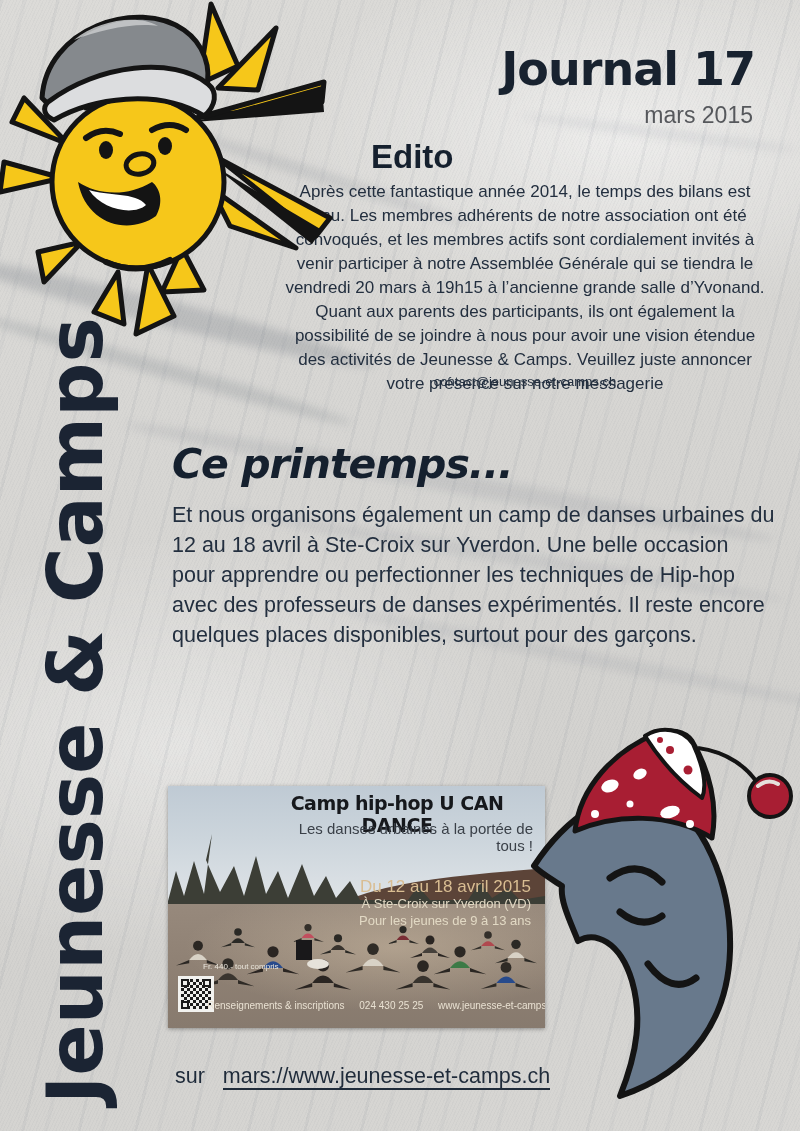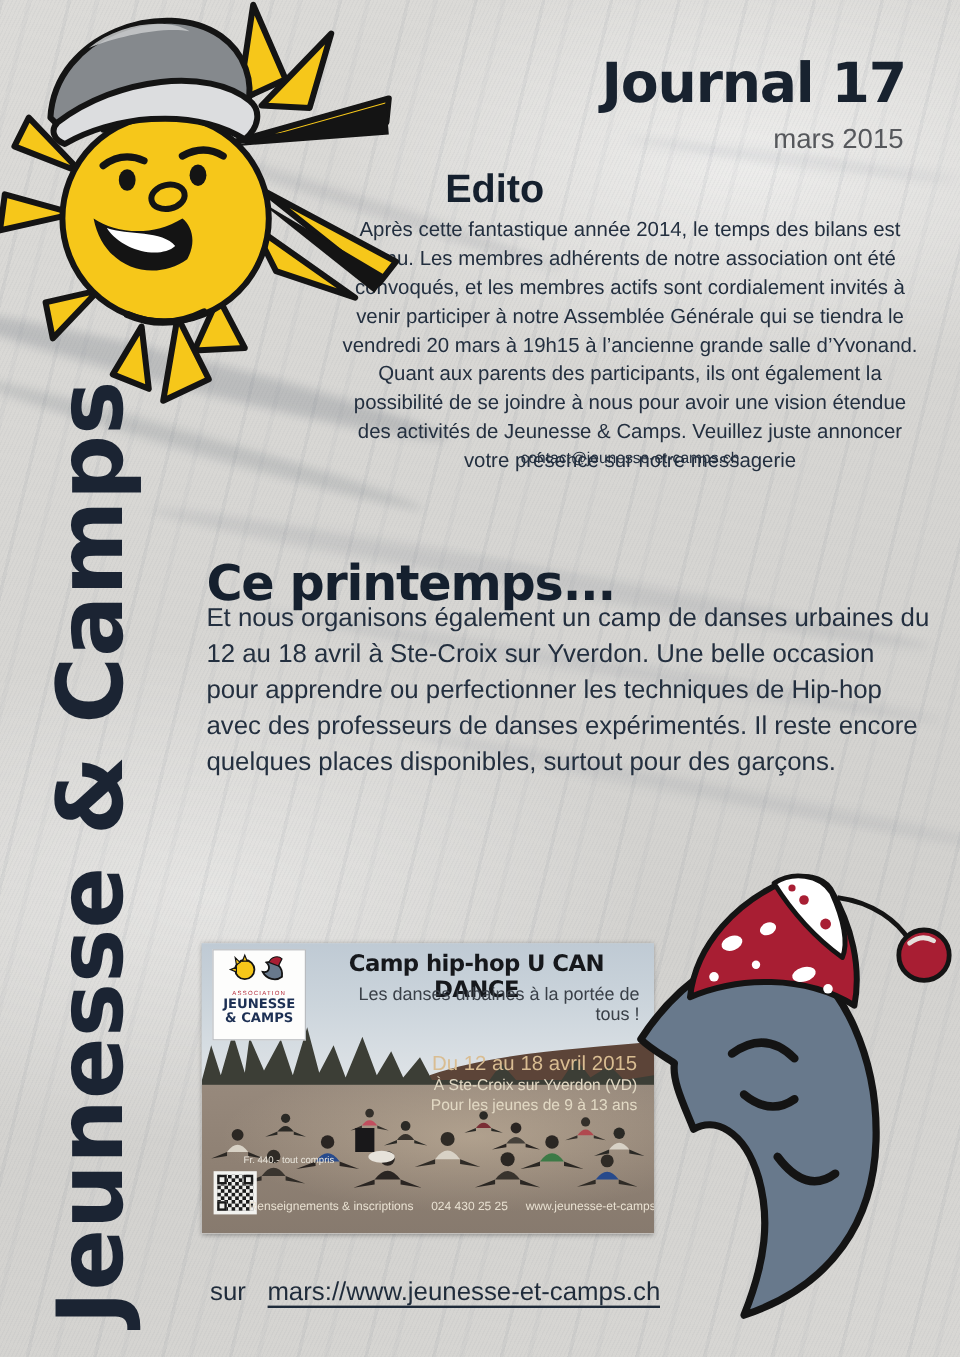--- a/index.html
+++ b/index.html
@@ -33,8 +33,8 @@
   .edito-email{position:absolute;left:283px;top:372px;width:484px;font-size:13px;line-height:20px;color:#232f3f;text-align:center;}
   .edito-sign{position:absolute;left:283px;top:393px;width:484px;font-size:15px;line-height:20px;color:#232f3f;text-align:center;}
 
-  .printemps-head{position:absolute;left:172px;top:462px;font-family:"DejaVu Sans","Liberation Sans",sans-serif;
-    font-weight:bold;font-size:41px;letter-spacing:-1px;color:#15202e;}
+  .printemps-head{position:absolute;left:172px;top:440px;font-family:"DejaVu Sans","Liberation Sans",sans-serif;
+    font-weight:bold;font-size:41px;letter-spacing:-1px;color:#15202e;font-style:italic;}
   .printemps-body{position:absolute;left:172px;top:500px;width:604px;font-size:21.5px;line-height:30px;color:#232f3f;}
 
   .vertical-title{position:absolute;left:20px;top:1104px;width:824px;height:112px;

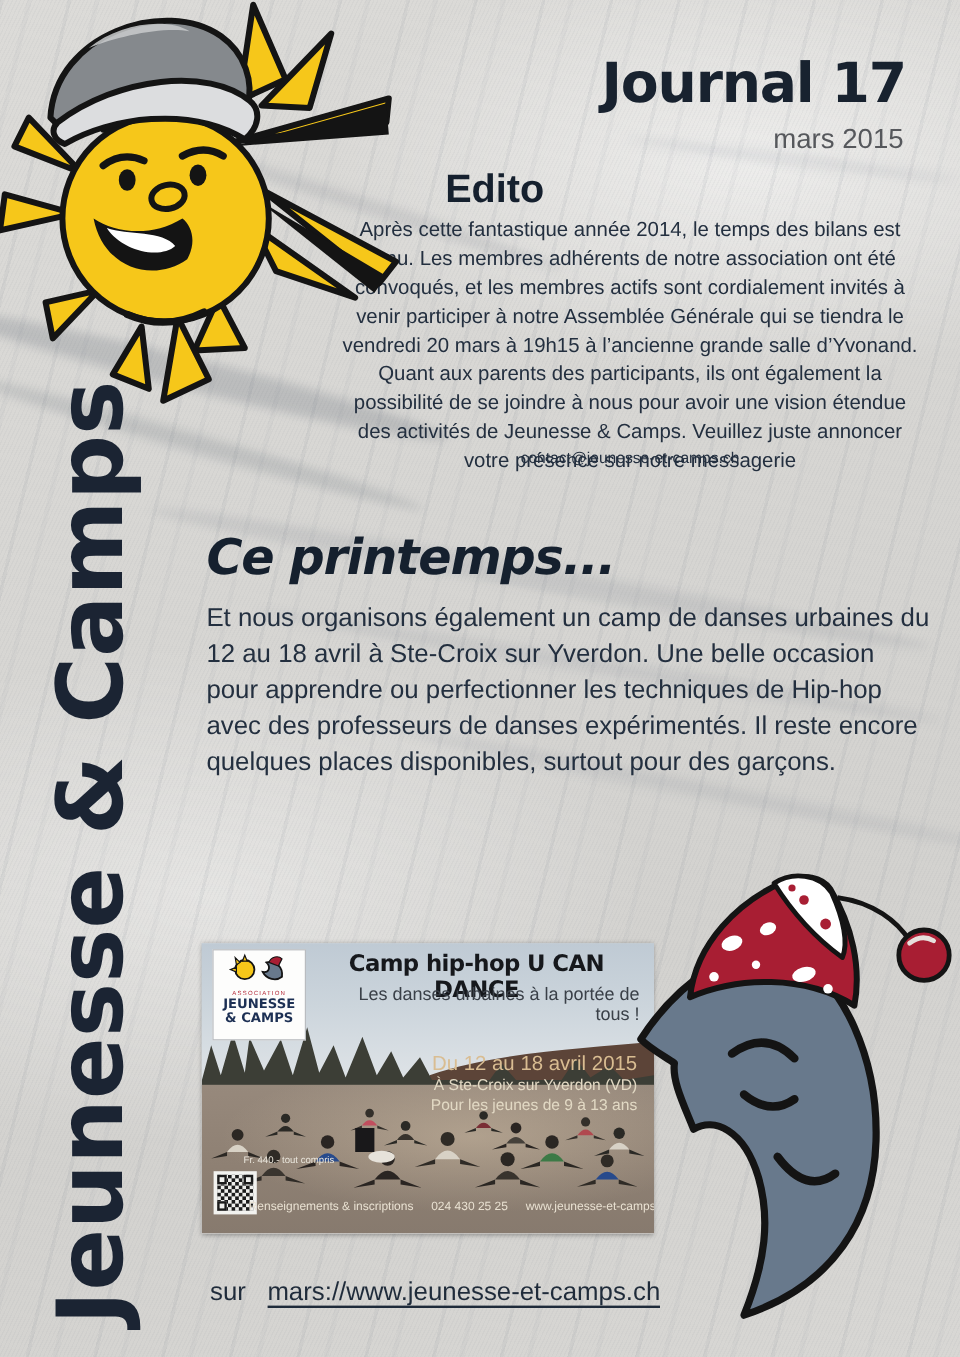--- a/index.html
+++ b/index.html
@@ -226,17 +226,6 @@
     </svg>
     <div class="flyer-title">Camp hip-hop U CAN DANCE</div>
     <div class="flyer-subtitle">Les danses urbaines à la portée de tous !</div>
-    <div class="flyer-logo">
-      <svg width="56" height="26" viewBox="0 0 56 26">
-        <circle cx="16" cy="14" r="8" fill="#f6c71a" stroke="#141414" stroke-width="1.5"></circle>
-        <path d="M16,2 L18,7 L14,7 Z M4,14 L9,12 L9,16 Z M8,4 L12,8 L9,10 Z" fill="#f6c71a" stroke="#141414" stroke-width="1"></path>
-        <path d="M34,8 C42,6 48,12 47,20 C42,24 34,22 31,16 C36,17 38,12 34,8 Z" fill="#68798c" stroke="#141414" stroke-width="1.5"></path>
-        <path d="M36,8 C38,3 44,2 47,5 L44,11 Z" fill="#a81e33" stroke="#141414" stroke-width="1"></path>
-      </svg>
-      <div class="logo-assoc">ASSOCIATION</div>
-      <div class="logo-line">JEUNESSE</div>
-      <div class="logo-line">&amp; CAMPS</div>
-    </div>
     <div class="flyer-dates">
       <div class="fd1">Du 12 au 18 avril 2015</div>
       <div class="fd2">À Ste-Croix sur Yverdon (VD)</div>

